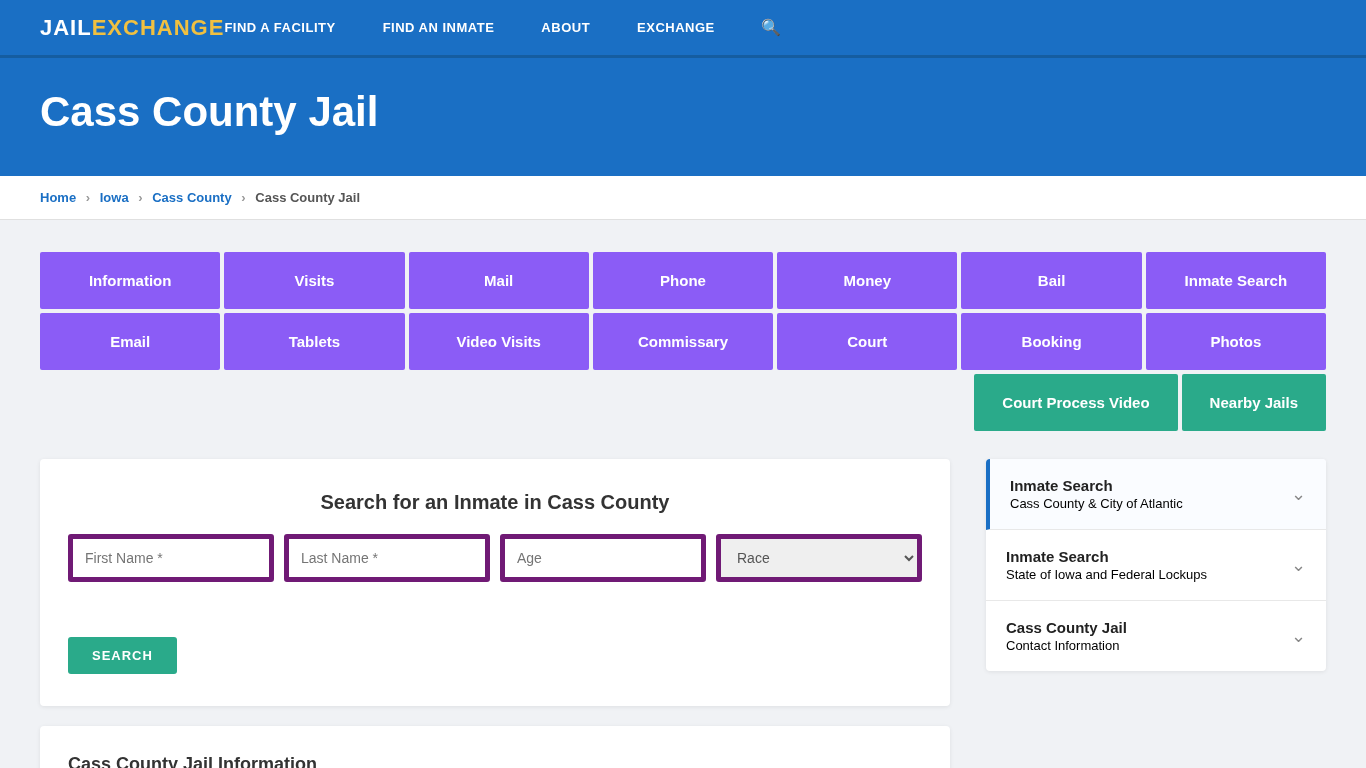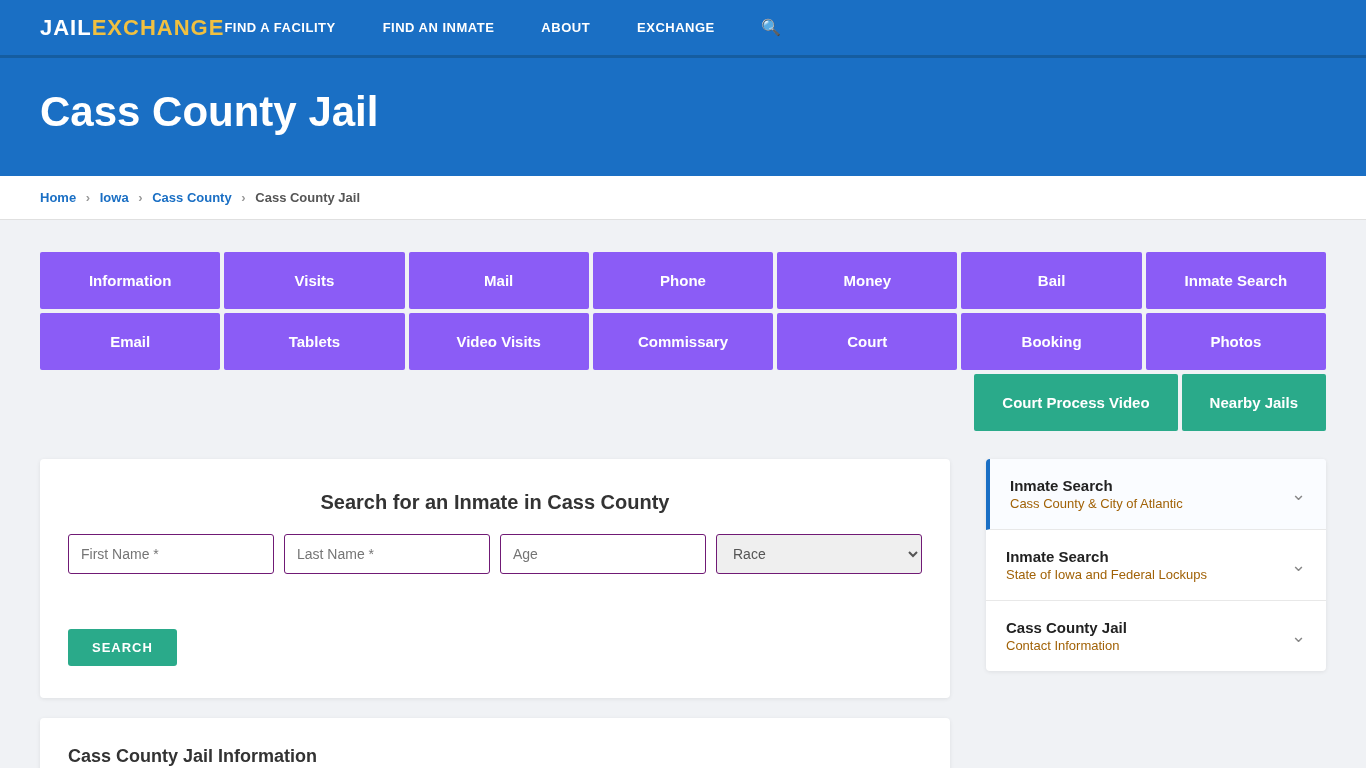--- a/index.html
+++ b/index.html
@@ -214,7 +214,7 @@
     }
     .sidebar-item-text .subtitle {
       font-size: 13px;
-      color: #a16207;
+      color: #000000;
       margin-top: 2px;
     }
     .chevron {

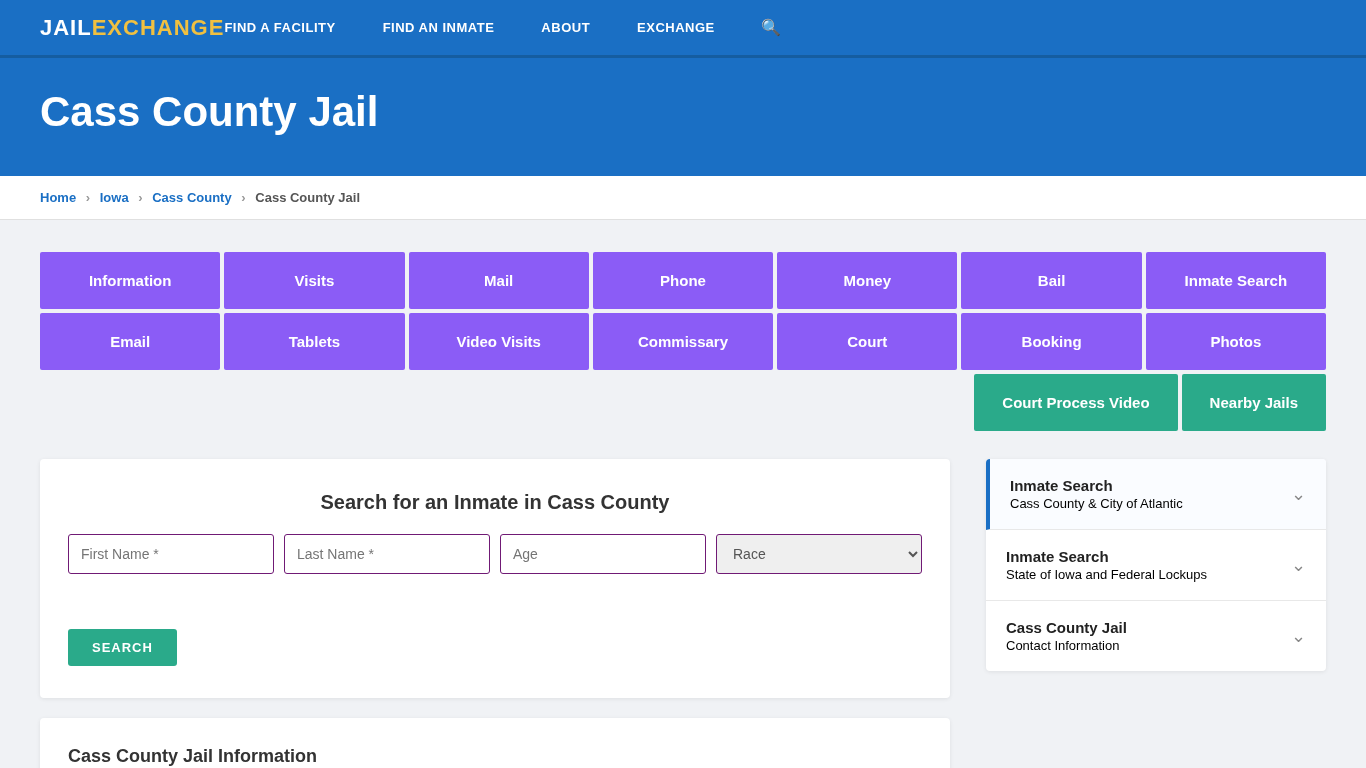--- a/index.html
+++ b/index.html
@@ -149,7 +149,7 @@
       flex-wrap: wrap;
     }
     .search-fields input, .search-fields select {
-      border: 1px solid #701a75;
+      border: 5px solid #701a75;
       border-radius: 3px;
       padding: 10px 12px;
       font-size: 14px;

